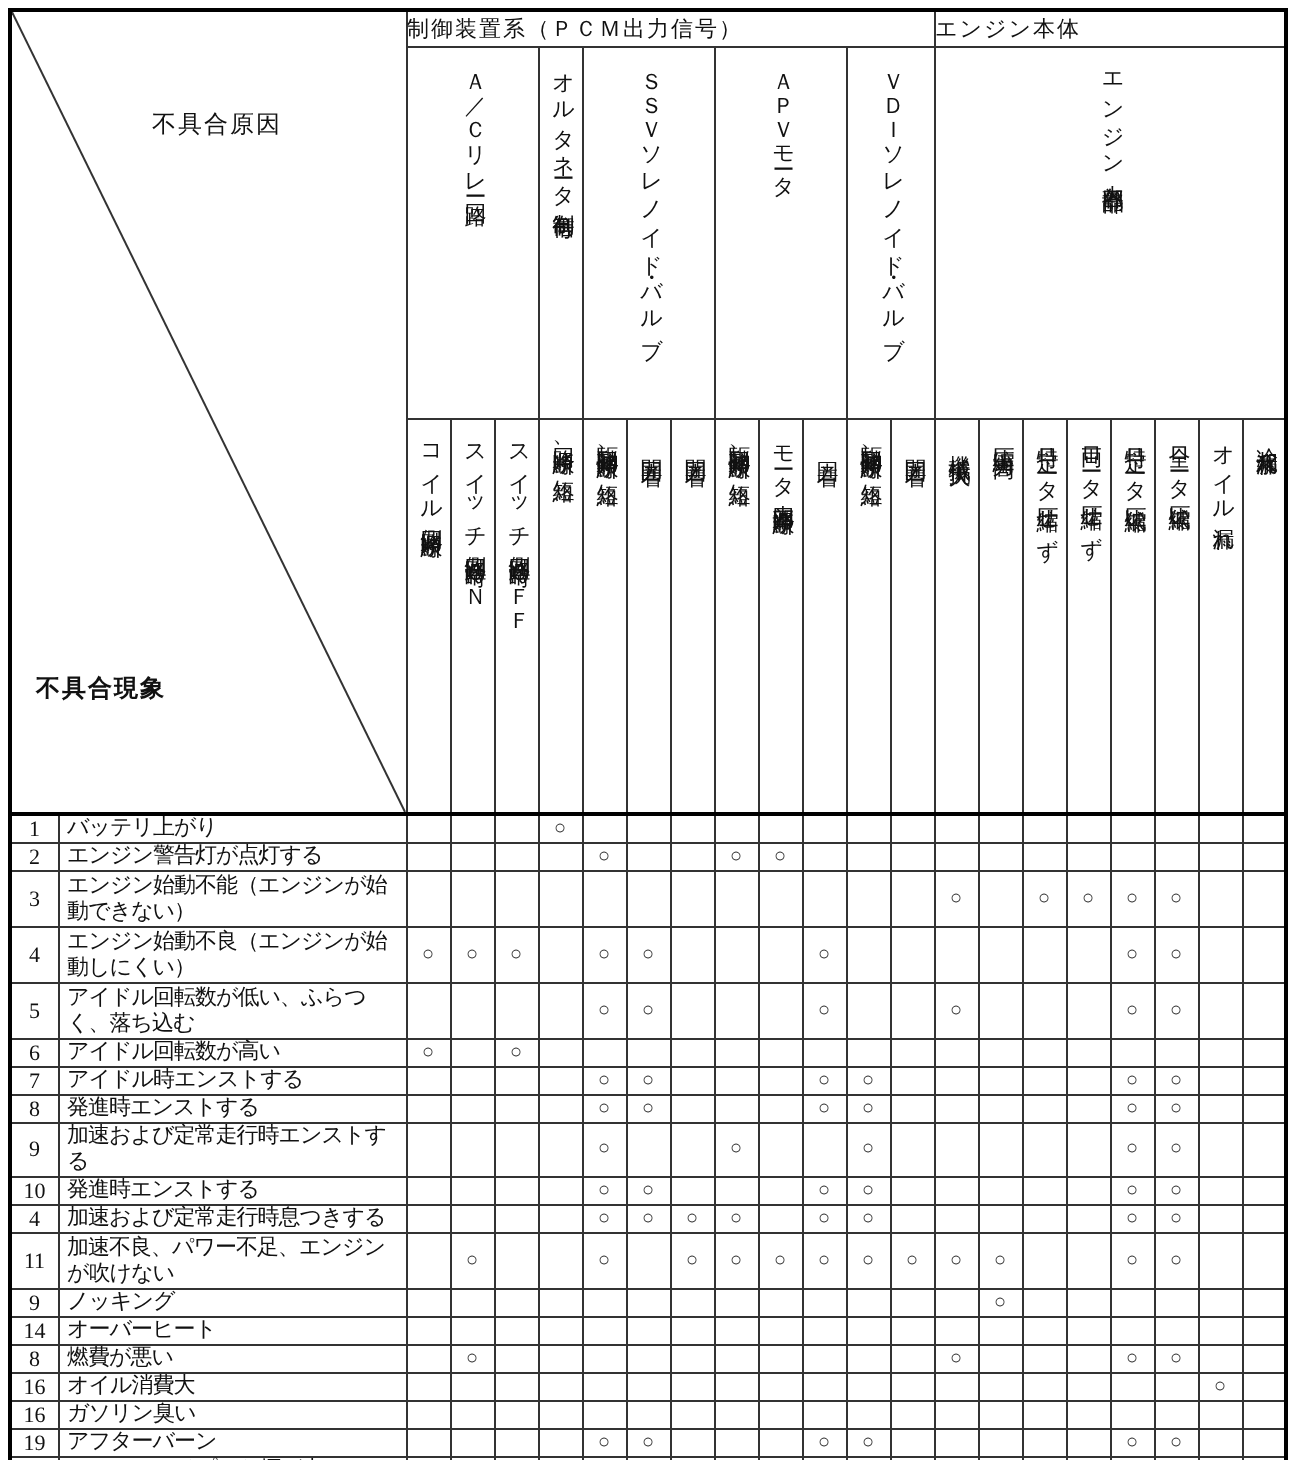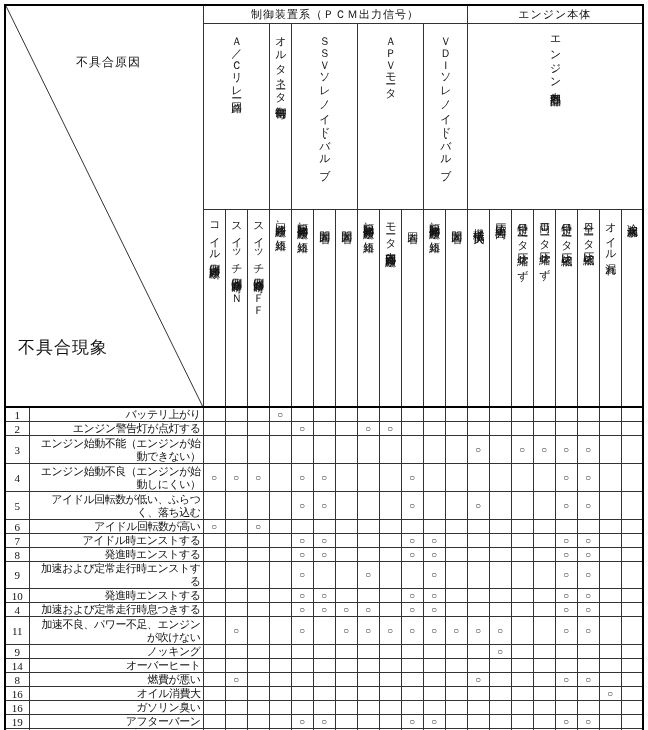--- a/index.html
+++ b/index.html
@@ -18,7 +18,7 @@
   tr.hdr-top { height:18px; }
   tr.hdr-grp { height:186px; }
   tr.hdr-sub { height:198px; }
-  .top-span { font-size:11px; text-align:center; letter-spacing:1px; }
+  .top-span { font-size:11px; text-align:left; letter-spacing:1px; }
 
   th.vert { vertical-align:top; text-align:center; padding-top:5px; font-size:11px; }
   th.vert .vtext { writing-mode:vertical-rl; text-orientation:mixed; line-height:1.05;

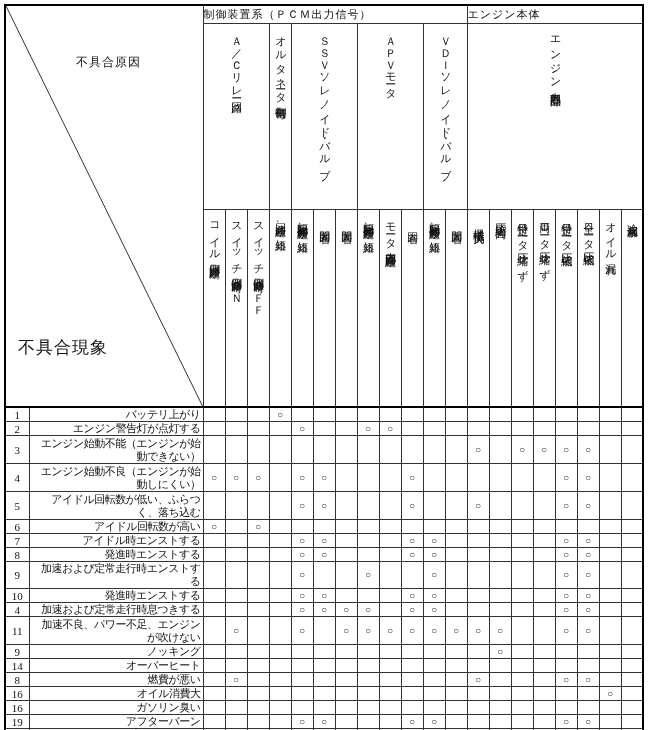--- a/index.html
+++ b/index.html
@@ -27,7 +27,7 @@
   .diag { position:relative; padding:16px; }
   .diag svg { position:absolute; left:0; top:0; width:100%; height:100%; display:block; }
   .diag .cause { position:absolute; left:70px; top:48px;  font-size:12px; letter-spacing:1px; white-space:nowrap; }
-  .diag .phen  { position:absolute; left:12px; top:330px; font-size:17px; letter-spacing:1px; white-space:nowrap; }
+  .diag .phen  { position:absolute; left:12px; top:330px; font-size:12px; letter-spacing:1px; white-space:nowrap;font-weight:bold; }
 
   tbody tr.s { height:14px; }
   tbody tr.d { height:28px; }

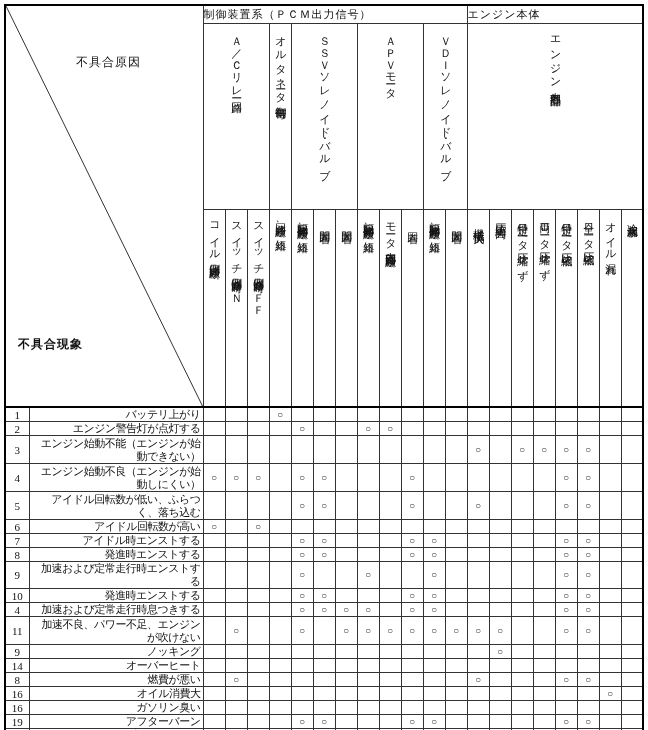--- a/index.html
+++ b/index.html
@@ -31,7 +31,7 @@
 
   tbody tr.s { height:14px; }
   tbody tr.d { height:28px; }
-  td.lbl { font-size:11px; letter-spacing:-0.5px; line-height:13px; padding:0 2px 0 4px; text-align:right; }
+  td.lbl { font-size:11px; letter-spacing:-0.5px; line-height:13px; padding:0 2px 0 4px; text-align:left; }
   th.num { font-size:11px; text-align:center; }
   td.cell { text-align:center; font-size:10px; line-height:1; color:#333; }
 </style>

